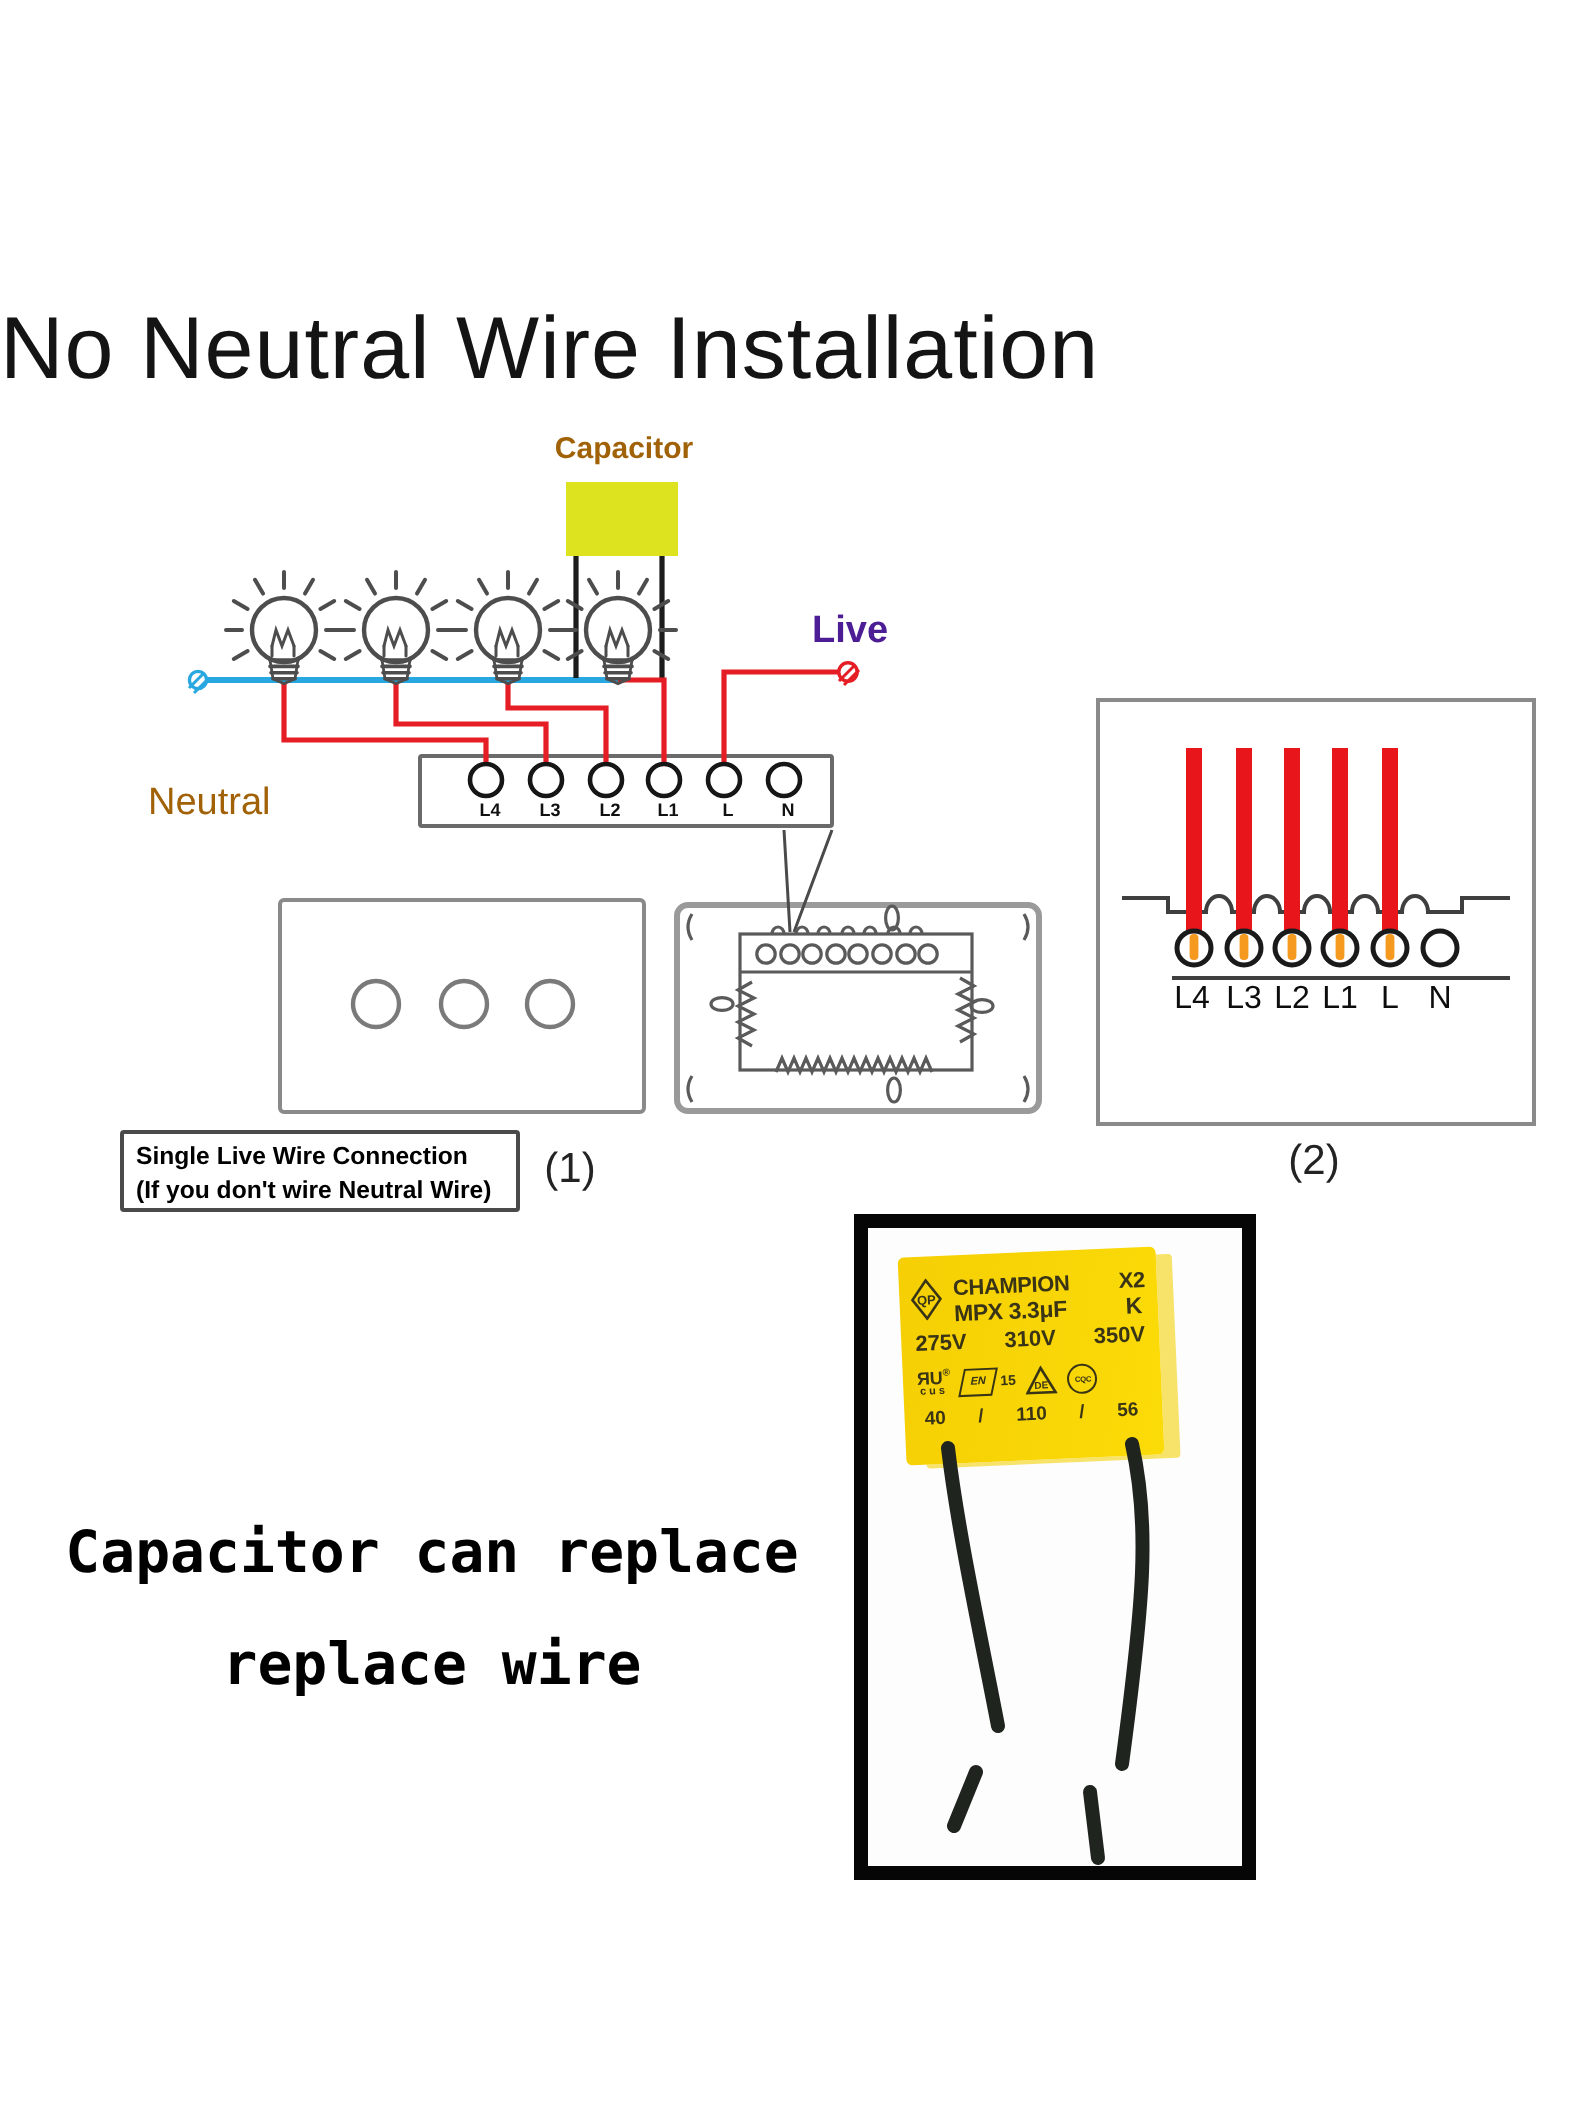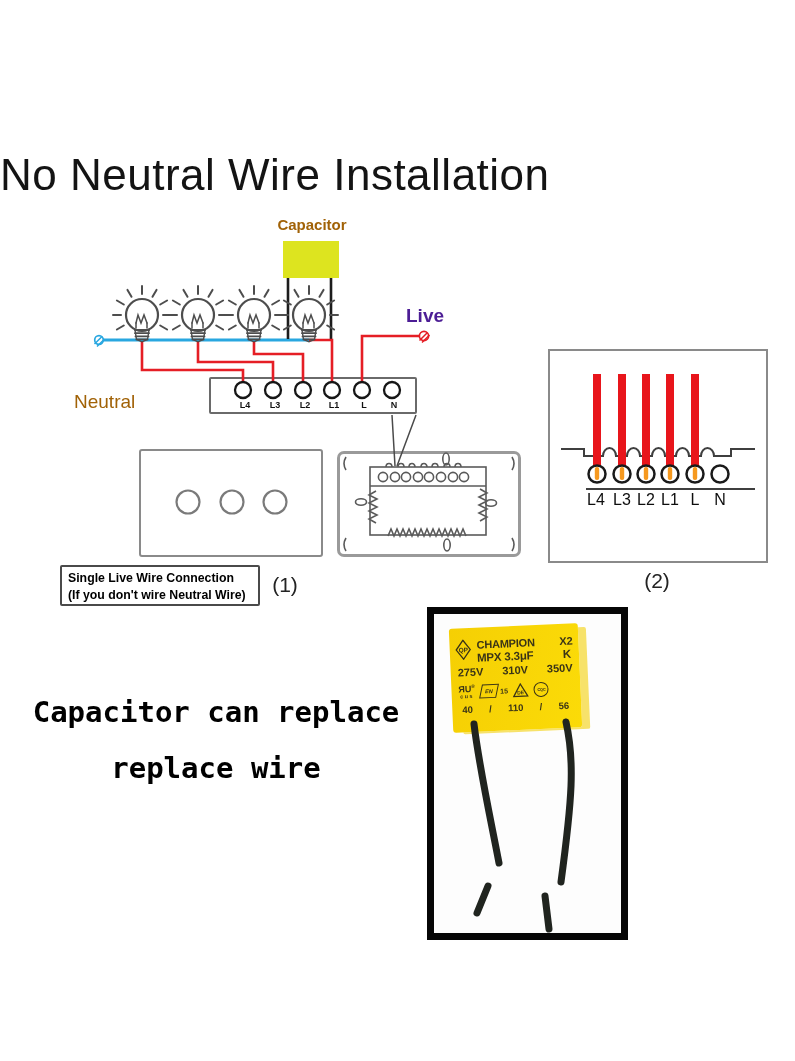--- a/index.html
+++ b/index.html
@@ -34,7 +34,7 @@
   #box2{left:548px;top:349px;width:220px;height:214px;border:2px solid #8a8a8a;background:#fff;box-sizing:border-box;}
   .b2-lbl{position:absolute;top:491px;width:32px;text-align:center;font-size:16px;font-weight:400;color:#0d0d0d;}
   
-  #caption{left:0;top:684px;width:432px;text-align:center;
+  #caption{left:0;top:748px;width:432px;text-align:center;
            font-family:"DejaVu Sans Mono",monospace;font-weight:700;font-size:29px;line-height:56px;color:#000;}
   
   #photo{left:427px;top:607px;width:201px;height:333px;border:7px solid #060606;background:#fdfdfd;box-sizing:border-box;}

